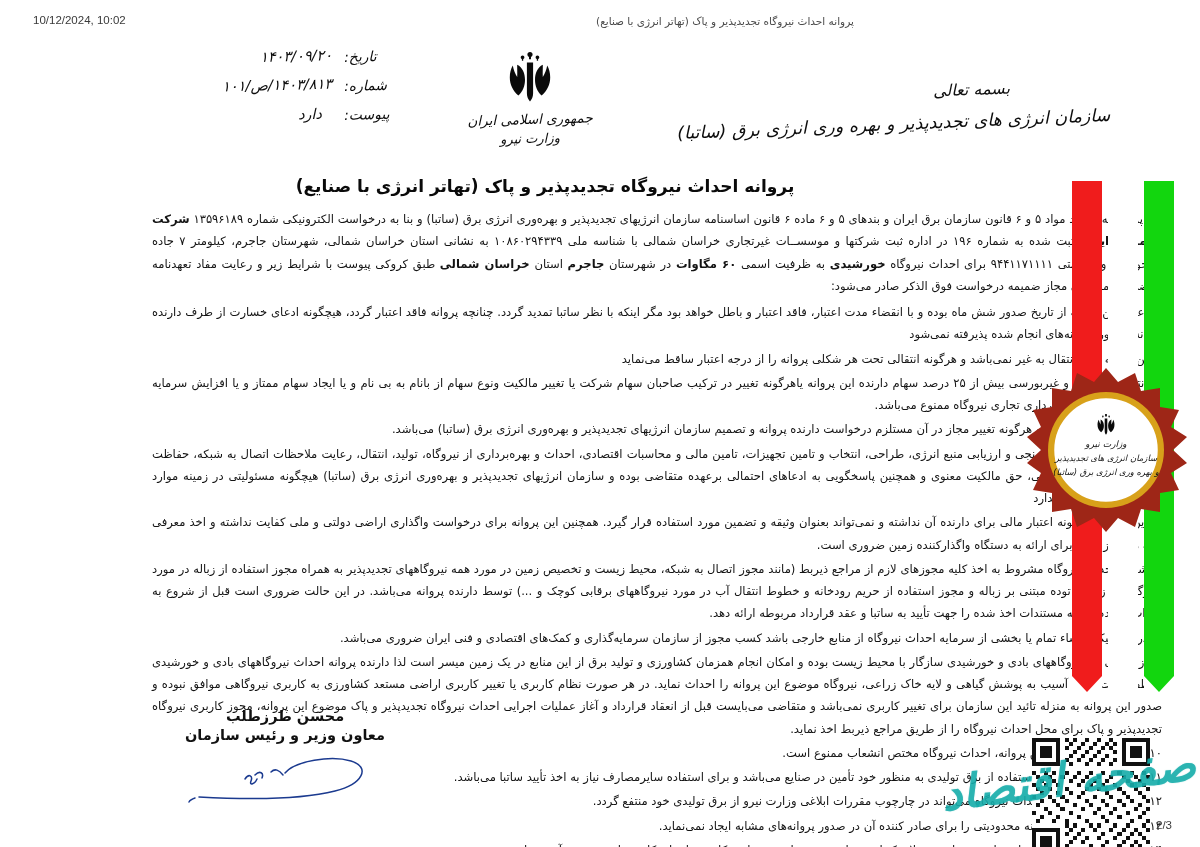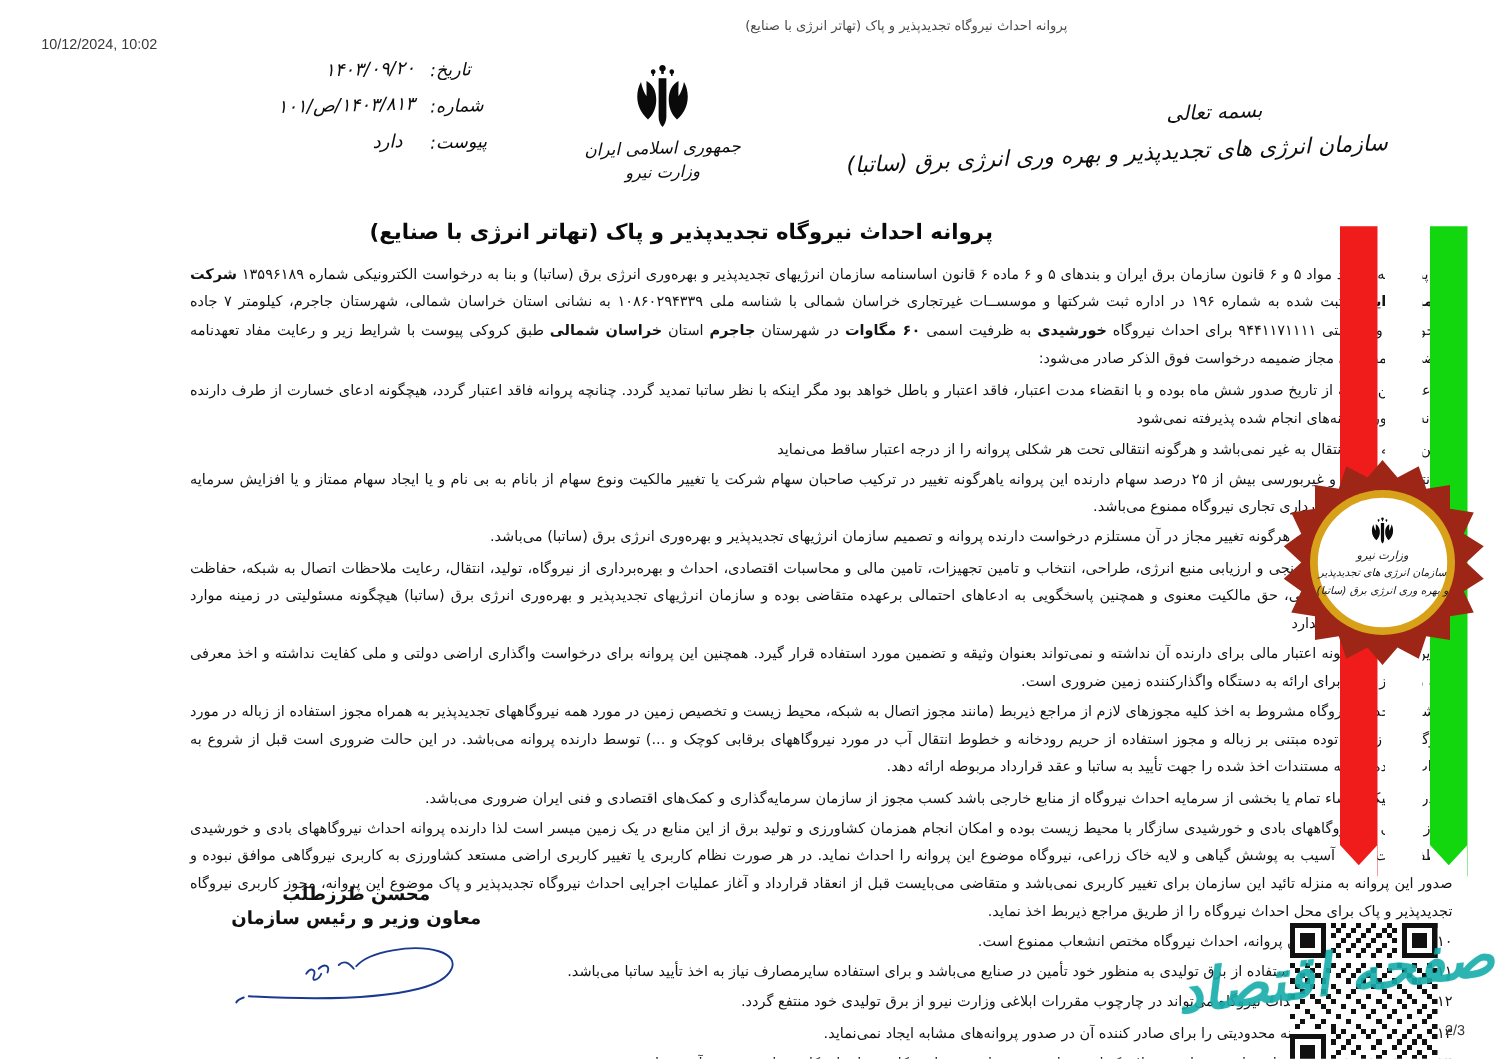--- a/index.html
+++ b/index.html
@@ -28,7 +28,7 @@
   .print-ts {
     position: absolute;
     left: 33px;
-    top: 16px;
+    top: 0;
     font-family: "Liberation Sans", sans-serif;
     font-size: 11.5px;
     color: #3a3a3a;

